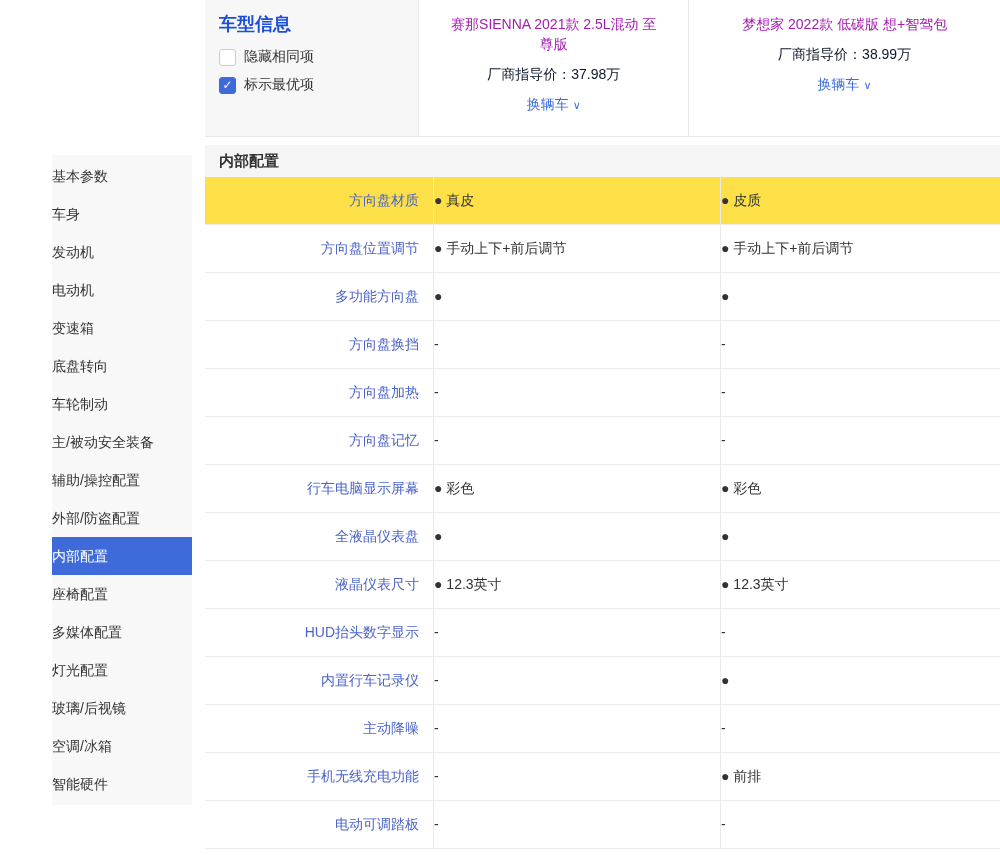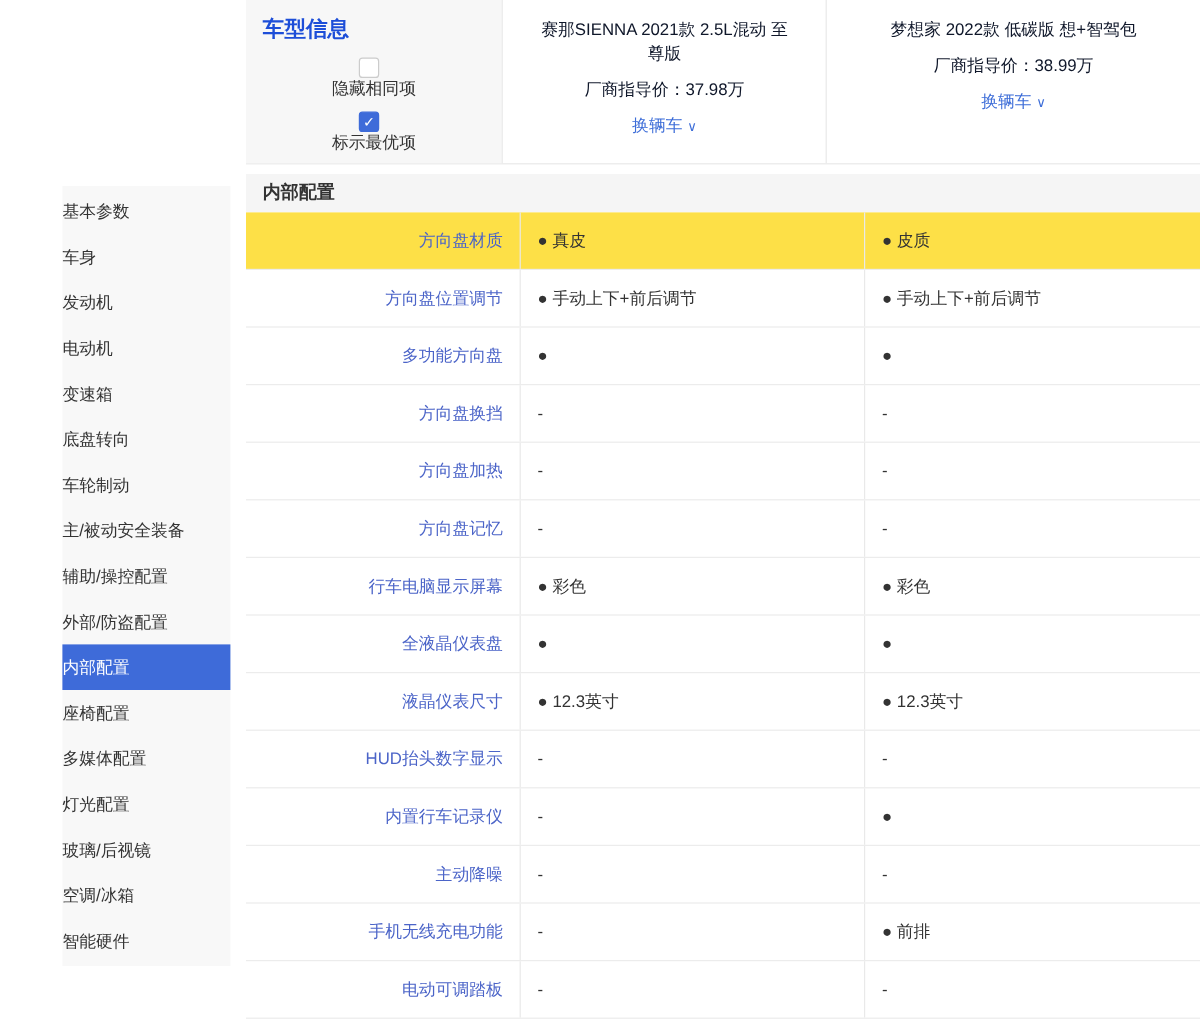--- a/index.html
+++ b/index.html
@@ -26,7 +26,7 @@
   .car-cell { border-left:1px solid #e9e9e9; text-align:center; padding:14px 28px 0; }
   .car-cell.c1 { width:287px; }
   .car-cell.c2 { width:332px; }
-  .car-name { font-size:14px; color:#0f172a; line-height:20px; }
+  .car-name { font-size:14px; color:#a21caf; line-height:20px; }
   .car-price { margin-top:12px; font-size:14px; color:#0f172a; }
   .switch-car { margin-top:12px; font-size:14px; color:#3d6dd8; cursor:pointer; }
   .chev { font-size:11px; margin-left:4px; }

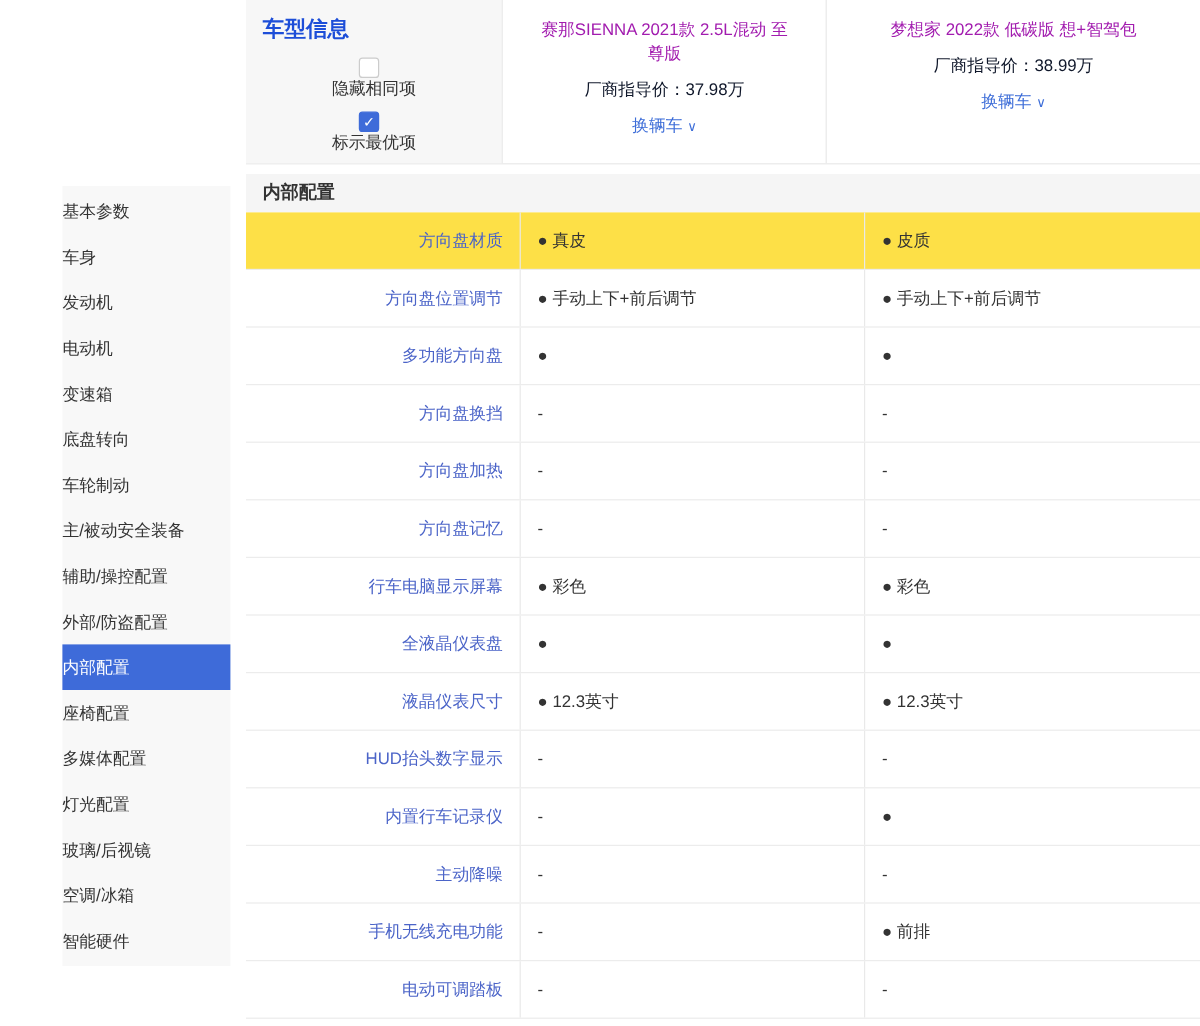--- a/index.html
+++ b/index.html
@@ -18,7 +18,7 @@
   .compare-header { display:flex; height:137px; border-bottom:1px solid #e9e9e9; }
   .info-cell { width:228px; background:#f7f7f7; padding:12px 14px; }
   .page-title { font-size:18px; font-weight:bold; color:#1d4ed8; margin-bottom:12px; }
-  .chk { display:flex; align-items:center; margin-top:10px; font-size:14px; color:#333; cursor:pointer;flex-direction:column; }
+  .chk { display:flex; align-items:center; margin-top:10px; font-size:14px; color:#333; cursor:pointer; }
   .chk-box { width:17px; height:17px; border:1px solid #ccc; border-radius:3px; background:#fff; margin-right:8px;
              display:inline-flex; align-items:center; justify-content:center; font-size:12px; }
   .chk-box.checked { background:#3e6bd9; border-color:#3e6bd9; color:#fff; font-weight:bold; }

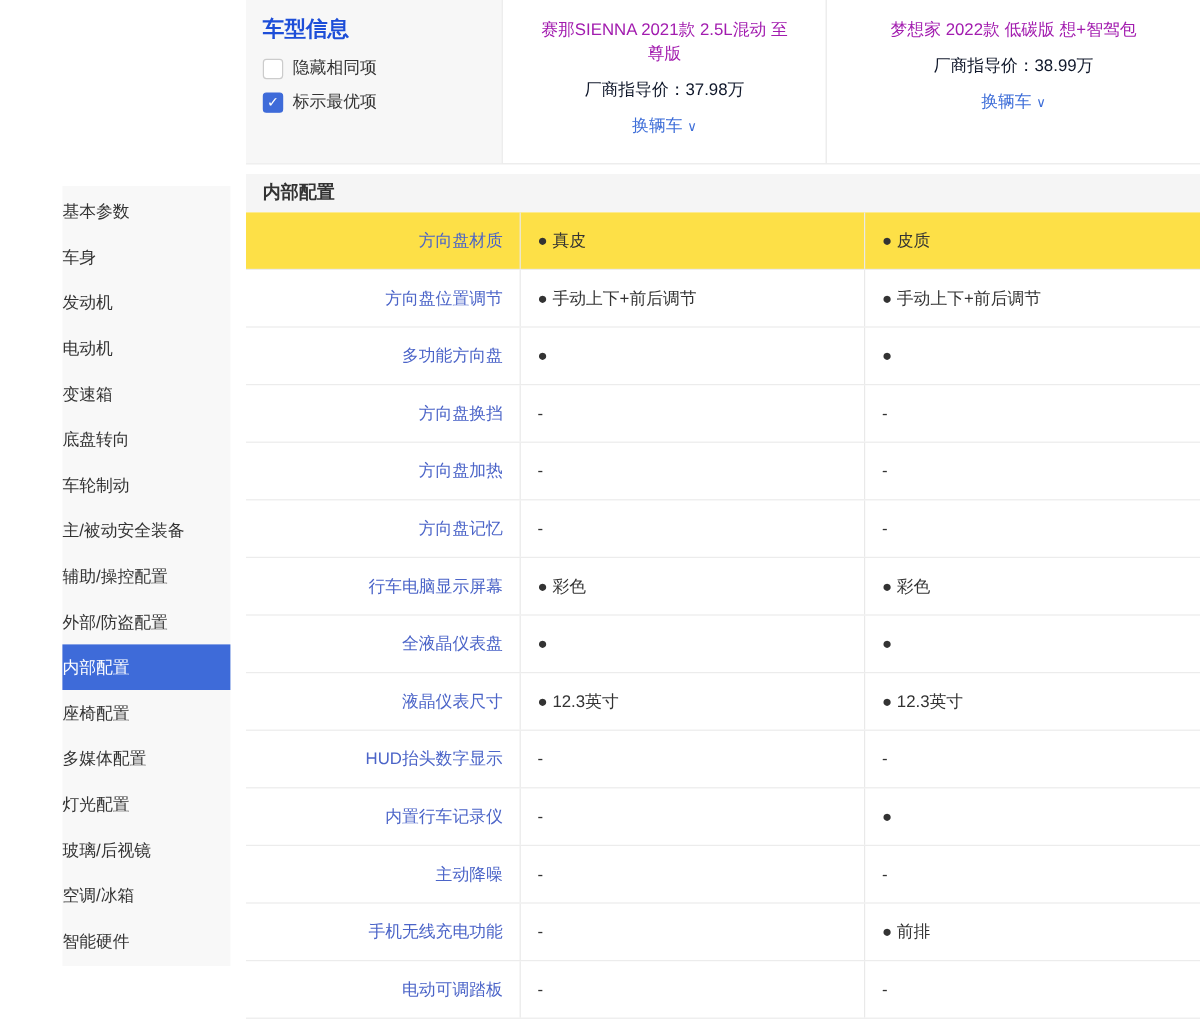--- a/index.html
+++ b/index.html
@@ -39,7 +39,7 @@
   .row.hl { background:#fde047; }
   .cell { line-height:47px; font-size:14px; white-space:nowrap; overflow:hidden; }
   .cell.label { width:228px; text-align:right; padding-right:14px; color:#4b64c8; cursor:pointer; }
-  .cell.val { border-left:1px solid #e9e9e9; padding-left:14px; color:#333; }
+  .cell.val { border-left:1px solid #e9e9e9; color:#333; }
   .cell.v1 { width:287px; }
   .cell.v2 { width:280px; }
 </style>

